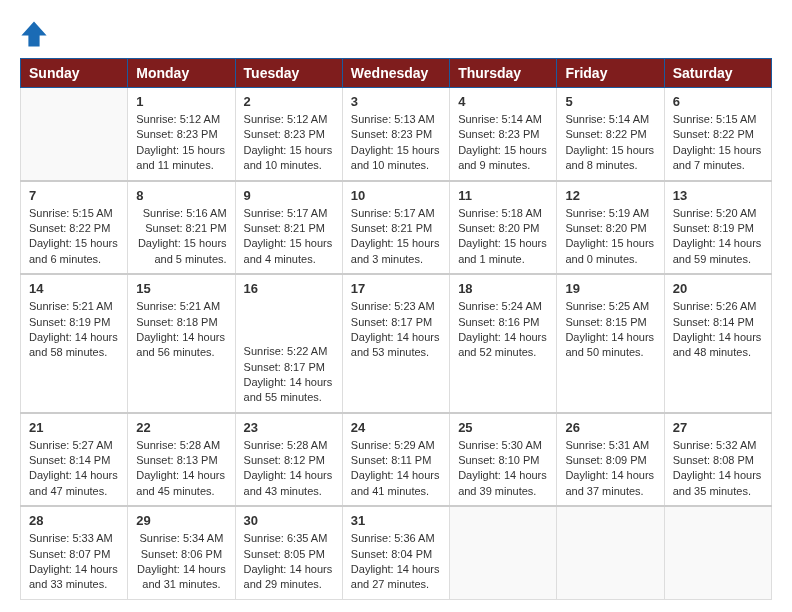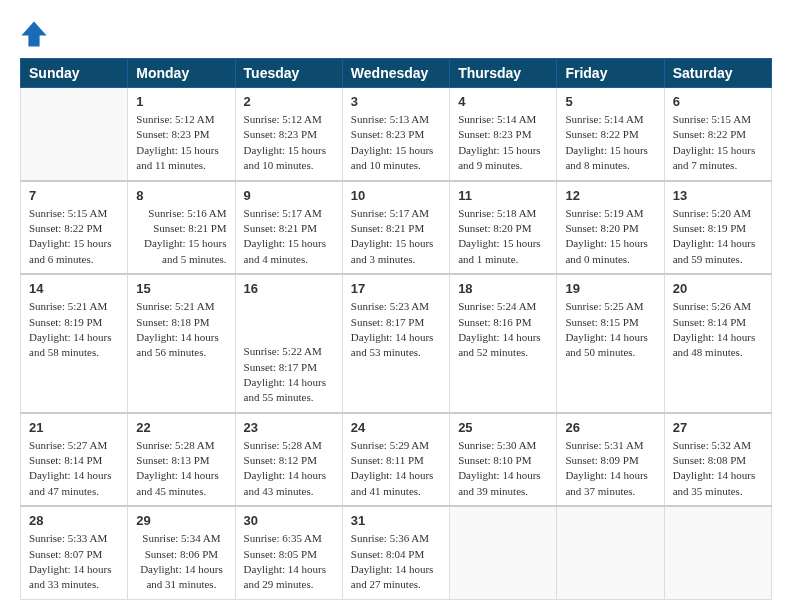--- a/index.html
+++ b/index.html
@@ -60,7 +60,7 @@
       border: 1px solid #ccc;
     }
     .calendar th {
-      background: #0c4a6e;
+      background: #7f1d1d;
       color: #fff;
       text-align: left;
       padding: 6px 8px;

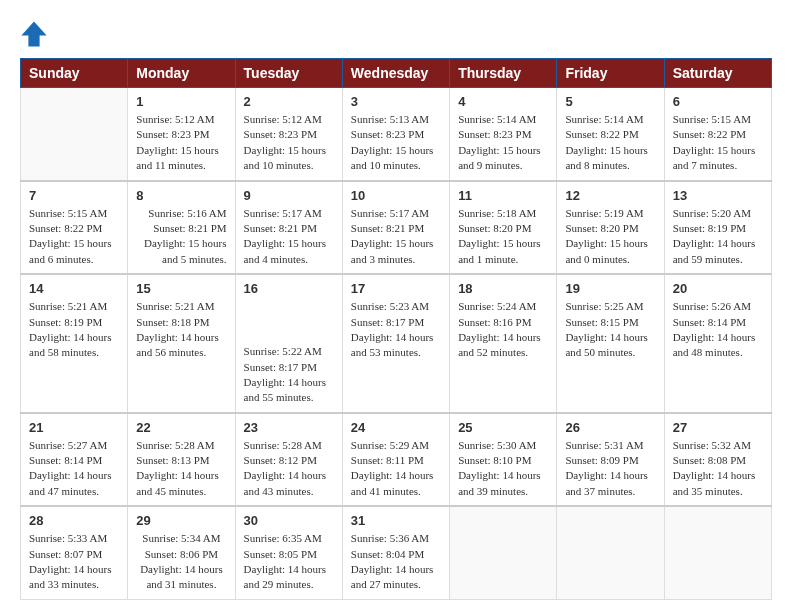--- a/index.html
+++ b/index.html
@@ -91,7 +91,6 @@
       line-height: 1.4;
       font-size: 11px;
       color: #333;
-      font-family: Liberation Serif, serif;
     }
     .week-row td {
       border-bottom: 2px solid #ccc;

